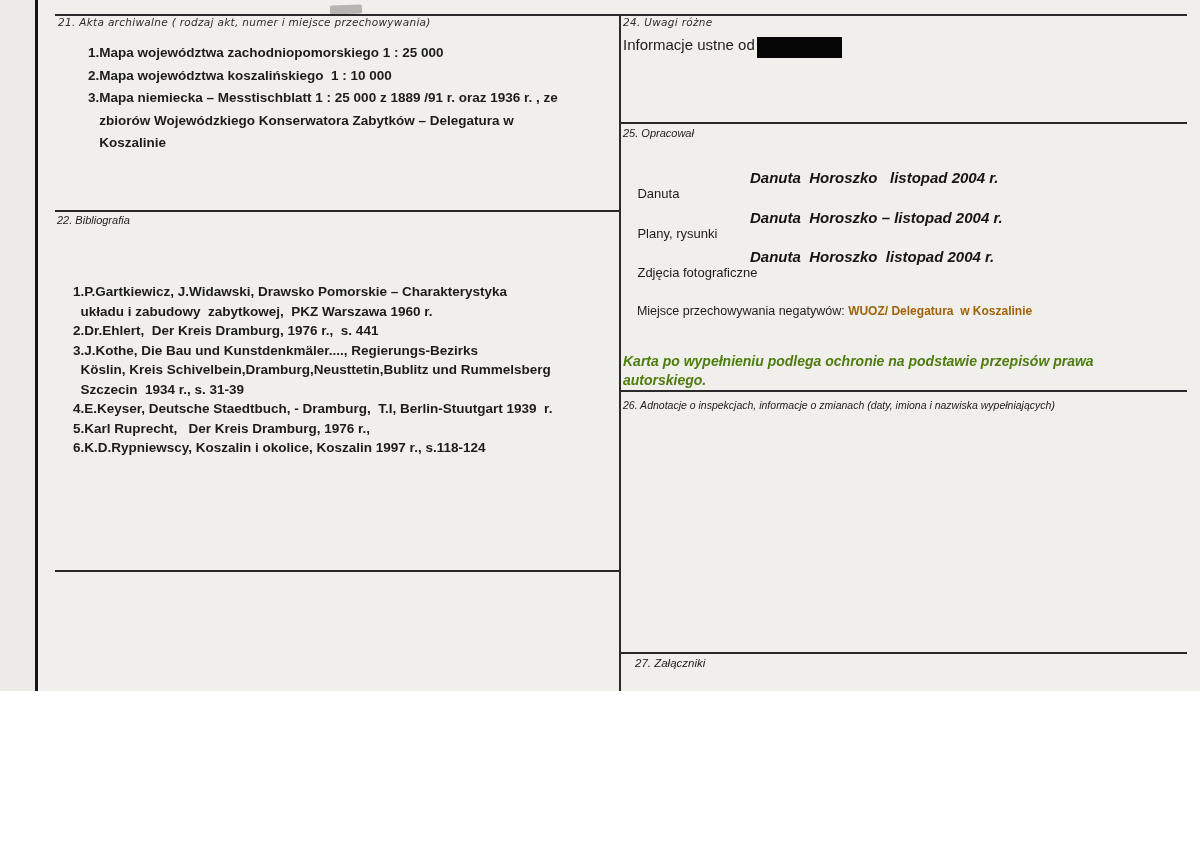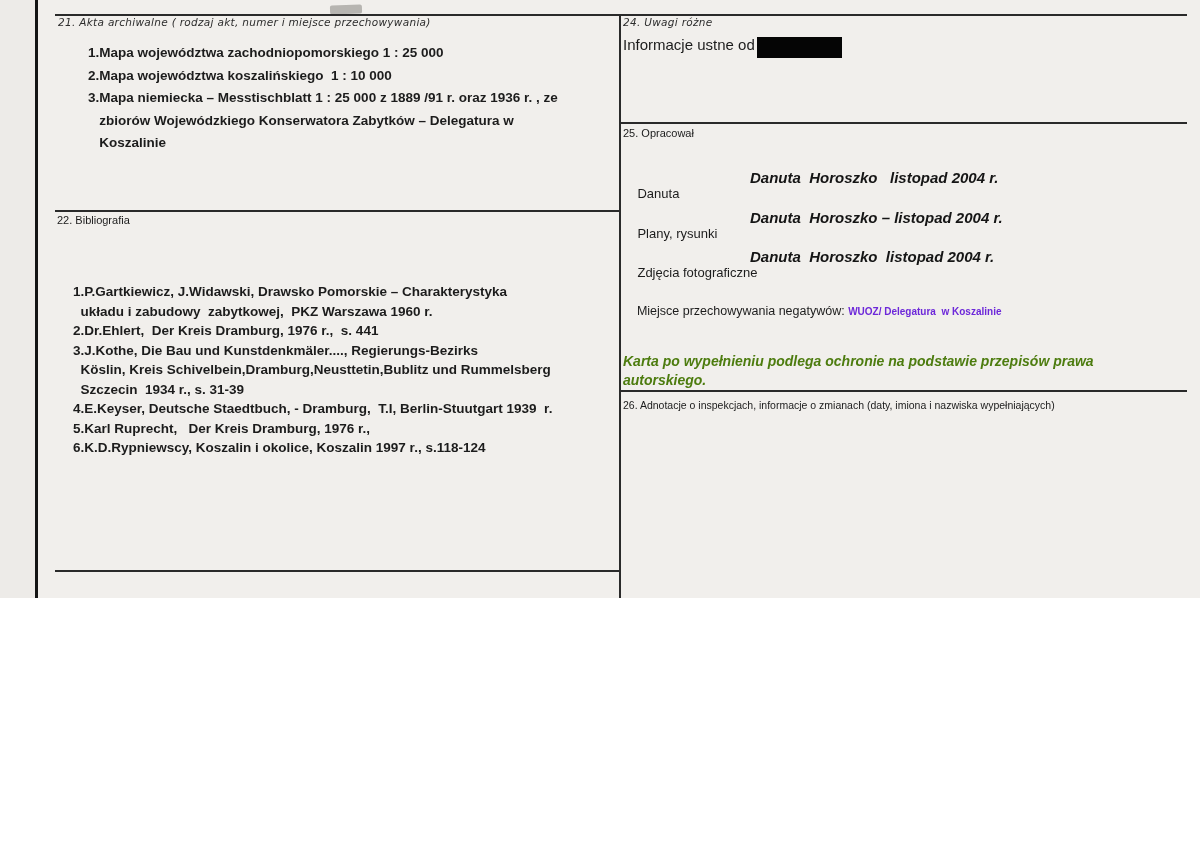--- a/index.html
+++ b/index.html
@@ -6,7 +6,7 @@
   .page {
     position: relative;
     width: 1200px;
-    height: 598px;
+    height: 691px;
     background: #f1efec;
     font-family: "Liberation Sans", sans-serif;
     color: #1c1c1c;

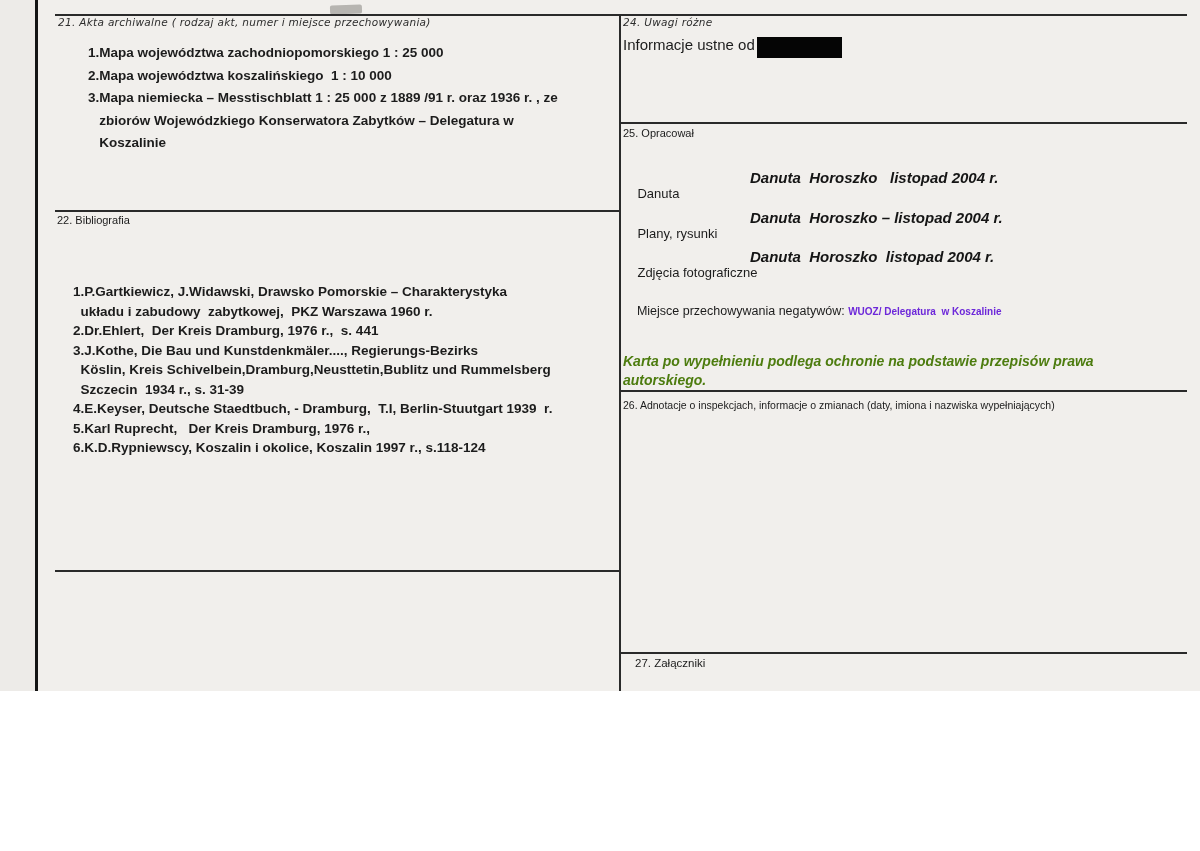--- a/index.html
+++ b/index.html
@@ -42,6 +42,7 @@
     position: absolute;
     font-size: 11px;
     color: #1b1b1b;
+    font-style: italic;
   }
   .pre-block {
     position: absolute;

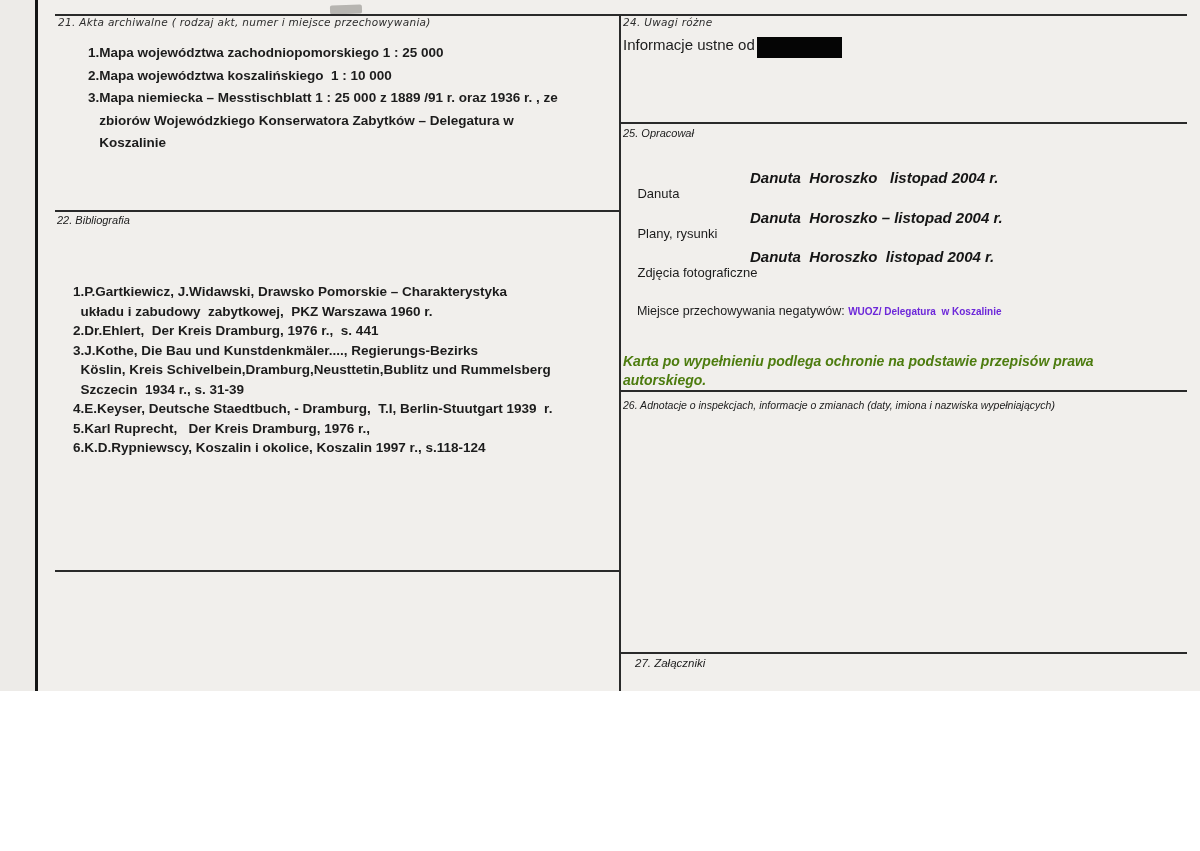--- a/index.html
+++ b/index.html
@@ -80,7 +80,7 @@
   .row-zdjecia{ top: 250px; }
 
   .negatives-row { position: absolute; left: 623px; top: 290px; font-size: 12.5px; white-space: pre; }
-  .negatives-row .neg-value { font-size: 10px; font-weight: bold; white-space: pre; color: #6d28d9; margin-top: 29px; }
+  .negatives-row .neg-value { font-size: 12px; font-weight: bold; white-space: pre; color: #a16207; margin-top: 29px; }
 
   .copyright-note {
     position: absolute;

